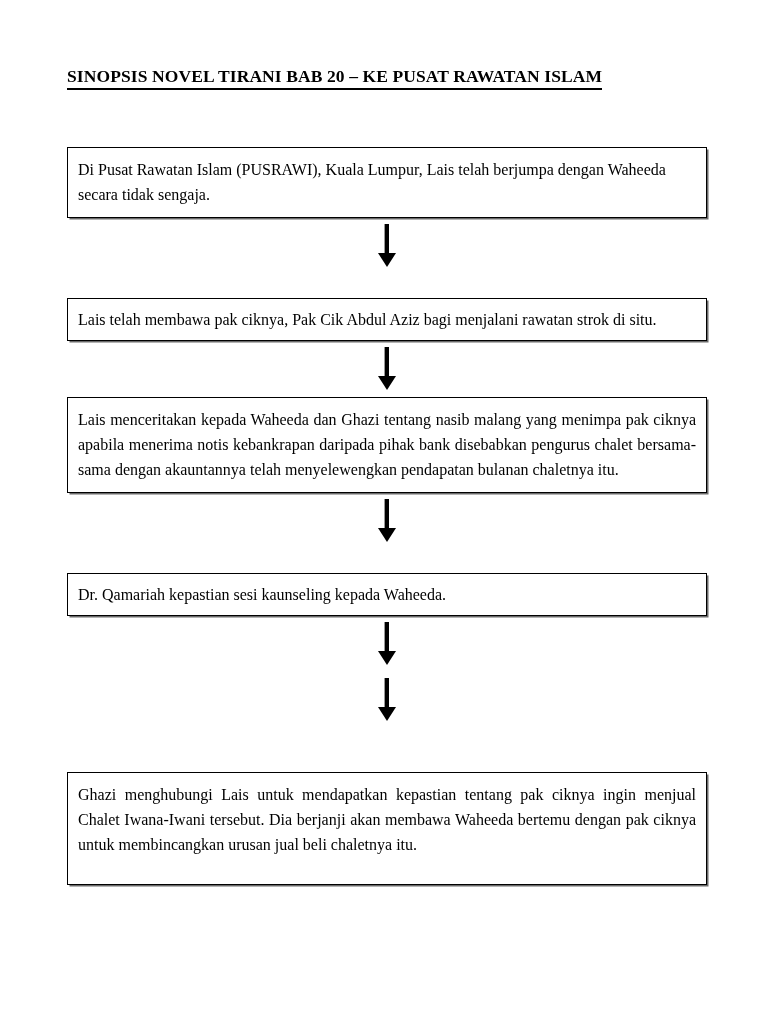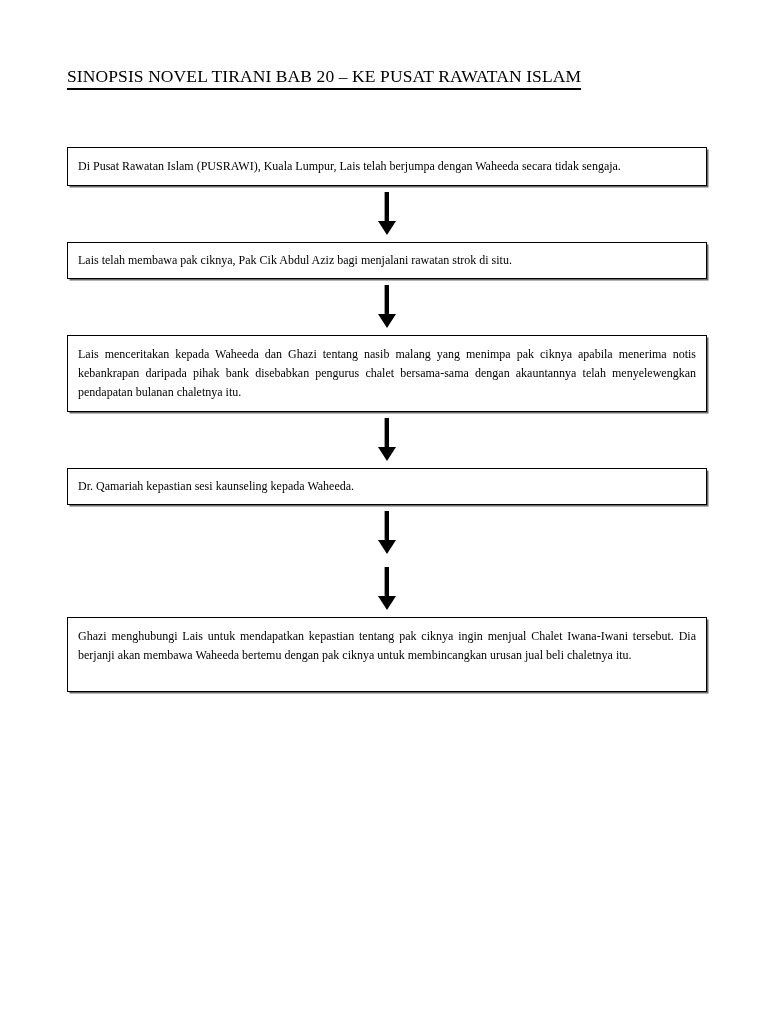--- a/index.html
+++ b/index.html
@@ -30,7 +30,7 @@
     top: 66px;
     width: 640px;
     font-size: 17.5px;
-    font-weight: normal;
+    font-weight: bold;
     letter-spacing: 0.1px;
     text-align: left;
     white-space: nowrap;

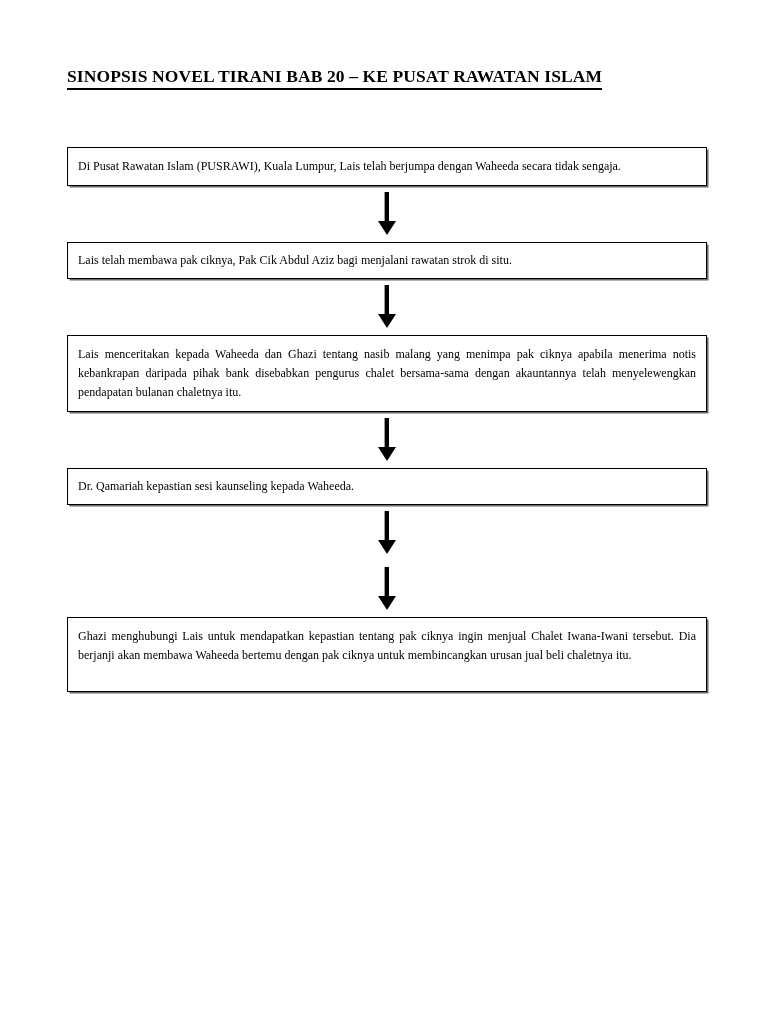--- a/index.html
+++ b/index.html
@@ -54,7 +54,7 @@
     background: #ffffff;
     box-sizing: border-box;
     padding: 9px 10px 9px 10px;
-    font-size: 12px;
+    font-size: 16px;
     line-height: 1.58;
   }
   .node p {

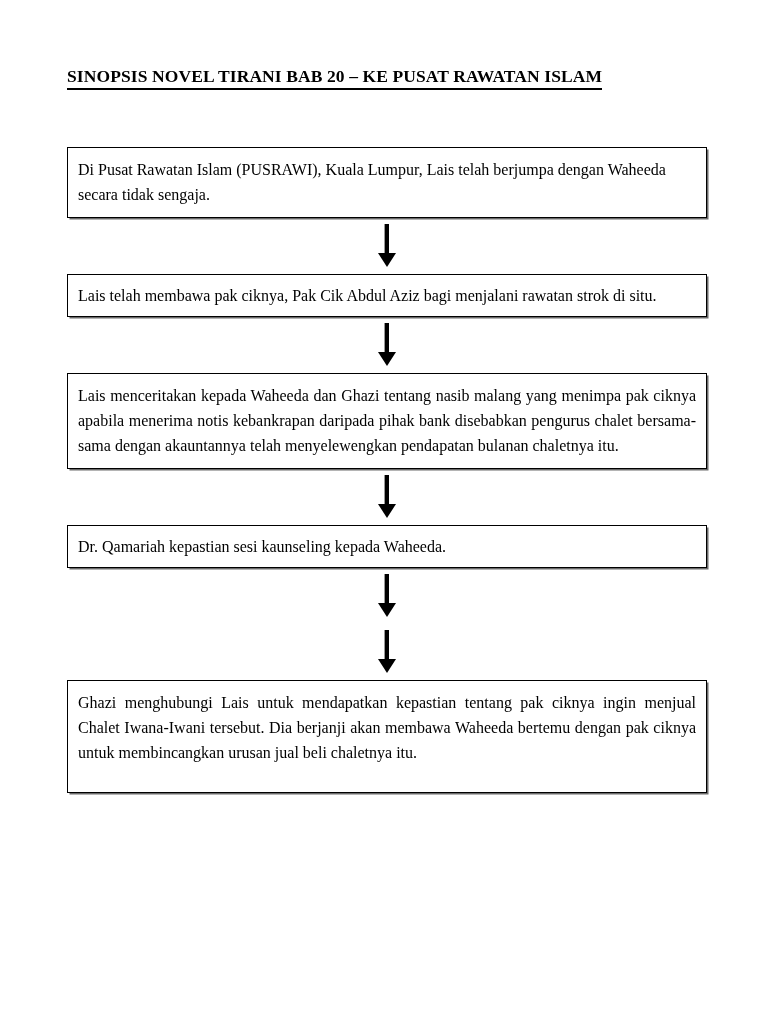--- a/index.html
+++ b/index.html
@@ -70,6 +70,7 @@
   .node.single {
     padding-top: 8px;
     padding-bottom: 8px;
+    margin-top: 24px;
   }
 
   .arrow-wrap {

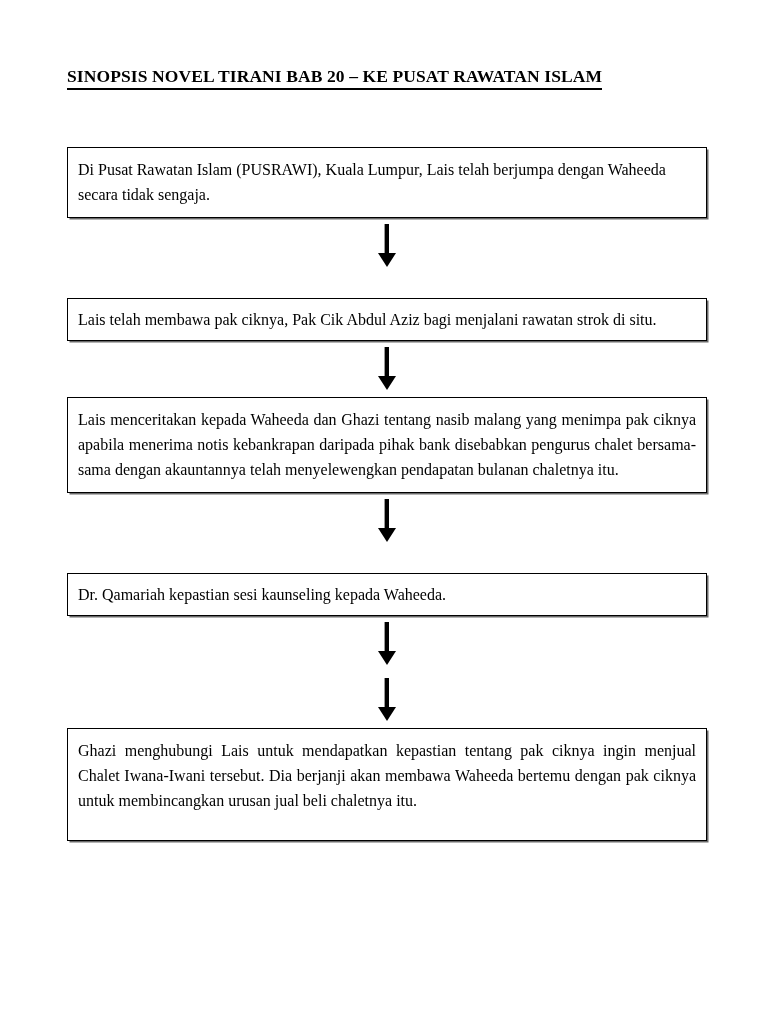--- a/index.html
+++ b/index.html
@@ -66,6 +66,7 @@
   }
   .node.tall {
     padding-bottom: 26px;
+    margin-top: 44px;
   }
   .node.single {
     padding-top: 8px;

